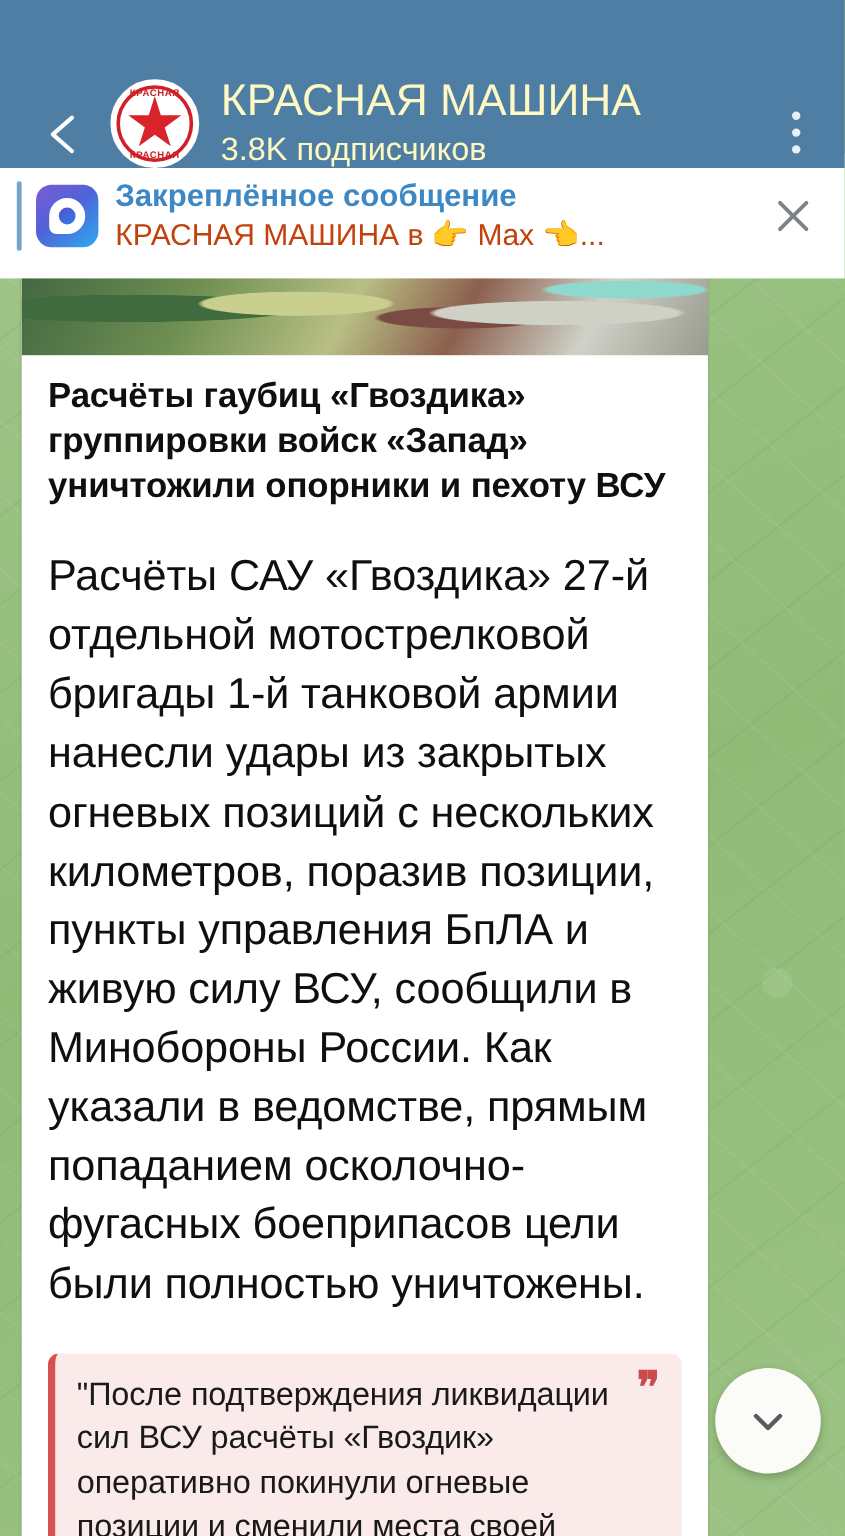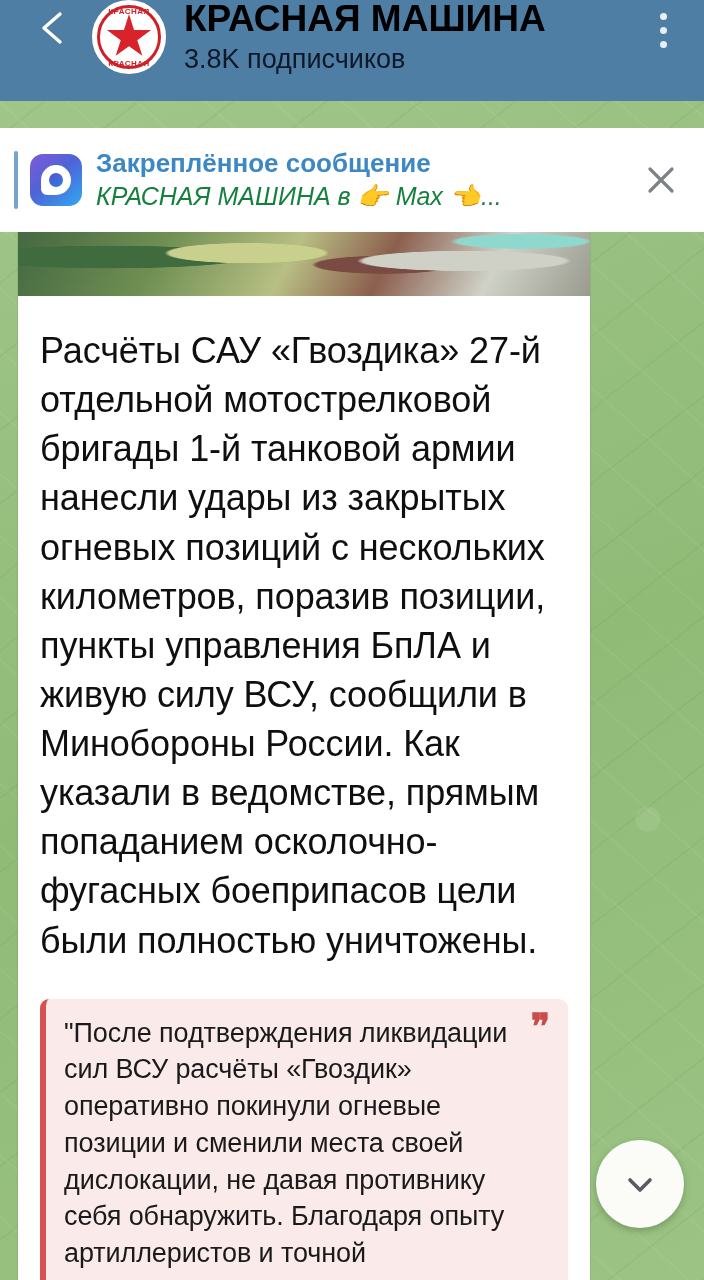--- a/index.html
+++ b/index.html
@@ -34,8 +34,8 @@
 
   
   #header {
-    position: absolute; top: 0; left: 0; right: 0; height: 101px;
-    background: #4f7ea5; display: flex; align-items: flex-start;
+    position: absolute; top: 0; left: 0; right: 0; height: 140px;
+    background: #4f7ea5; display: flex; align-items: flex-end;
     padding: 0 18px 0 26px; z-index: 20;
   }
   #back-btn { width: 56px; height: 56px; flex: 0 0 auto; position: relative; cursor: pointer; }

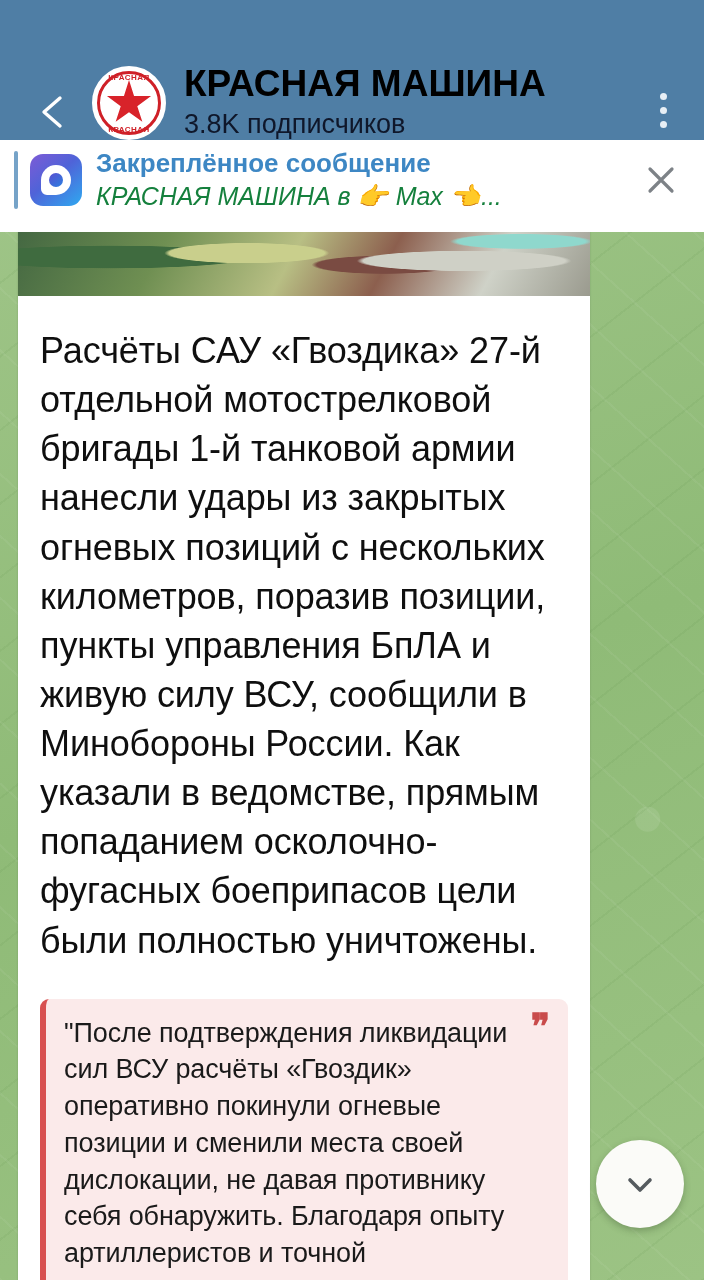--- a/index.html
+++ b/index.html
@@ -58,7 +58,7 @@
   .avatar .txt-top { top:5px; } .avatar .txt-bot { bottom:4px; }
   #title-block { margin-left: 18px; flex: 1 1 auto; min-width: 0; }
   #chat-title {
-    color: #000000; font-size: 37px; font-weight: 700; line-height: 1.05;
+    color: #fef9c3; font-size: 37px; font-weight: 400; line-height: 1.05;
     white-space: nowrap; overflow: hidden;
   }
   #chat-subtitle {

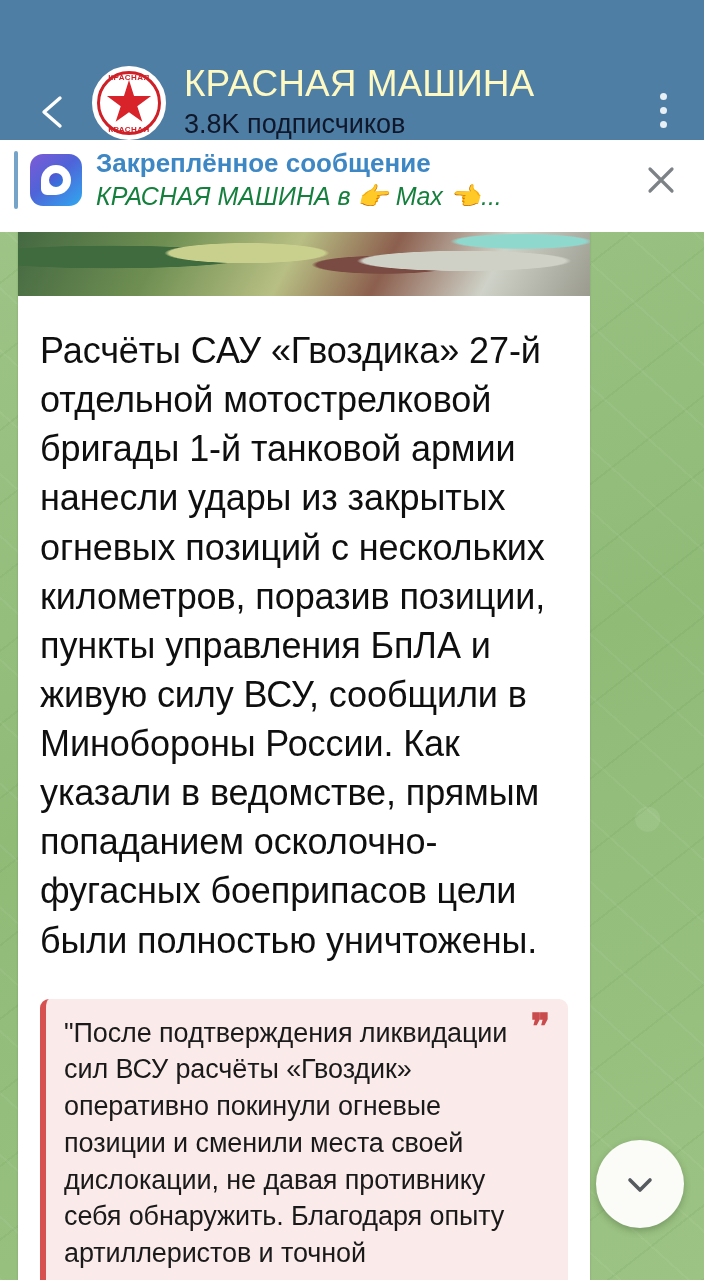--- a/index.html
+++ b/index.html
@@ -62,7 +62,7 @@
     white-space: nowrap; overflow: hidden;
   }
   #chat-subtitle {
-    color: #0f172a; font-size: 27px; font-weight: 400; margin-top: 5px;
+    color: #fef9c3; font-size: 27px; font-weight: 400; margin-top: 5px;
     white-space: nowrap; overflow: hidden;
   }
   #menu-btn { width: 46px; height: 60px; flex: 0 0 auto; display:flex; flex-direction:column;

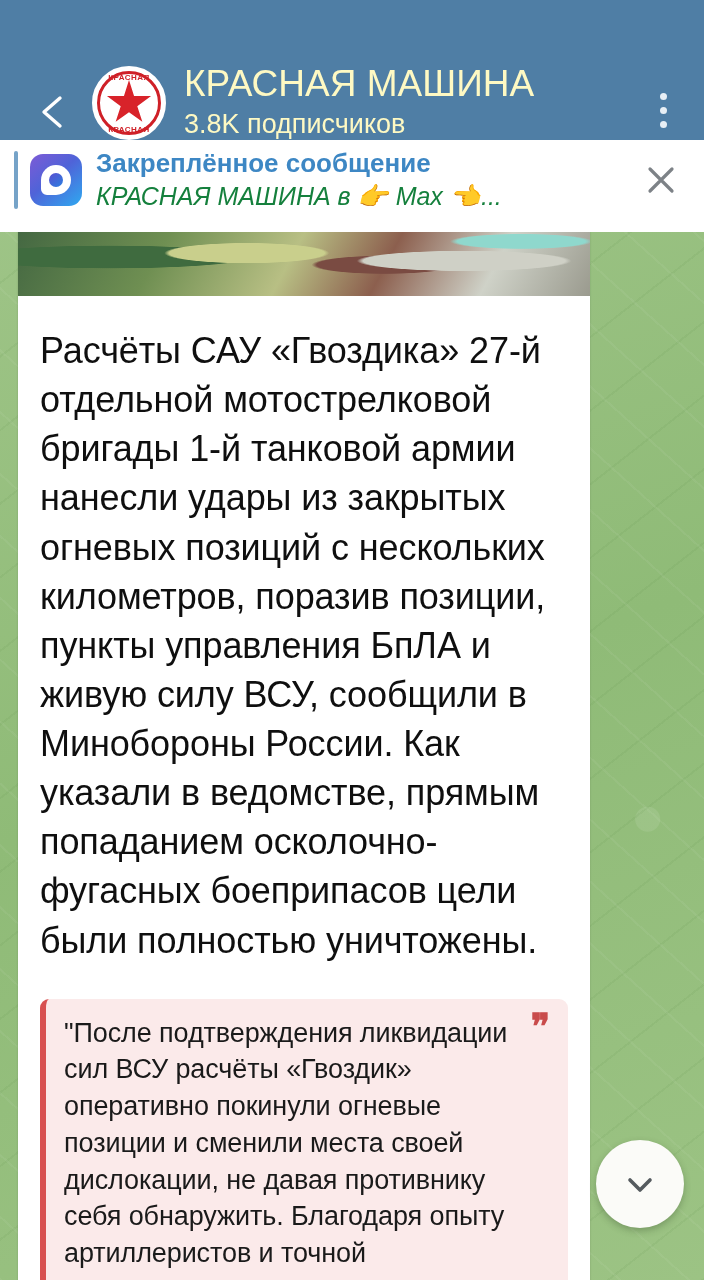--- a/index.html
+++ b/index.html
@@ -89,8 +89,8 @@
   #pinned-text { margin-left: 14px; flex: 1 1 auto; min-width:0; cursor:pointer; }
   #pinned-label { color: #3d87c4; font-size: 26px; font-weight: 700; line-height: 1.15;
     white-space: nowrap; overflow: hidden; }
-  #pinned-preview { color: #15803d; font-size: 25px; margin-top: 3px;
-    white-space: nowrap; overflow: hidden; font-style: italic; }
+  #pinned-preview { color: #c2410c; font-size: 25px; margin-top: 3px;
+    white-space: nowrap; overflow: hidden; }
   #pinned-close { width: 54px; height: 54px; flex:0 0 auto; cursor:pointer; }
   #pinned-close svg { width:54px; height:54px; display:block; }
 

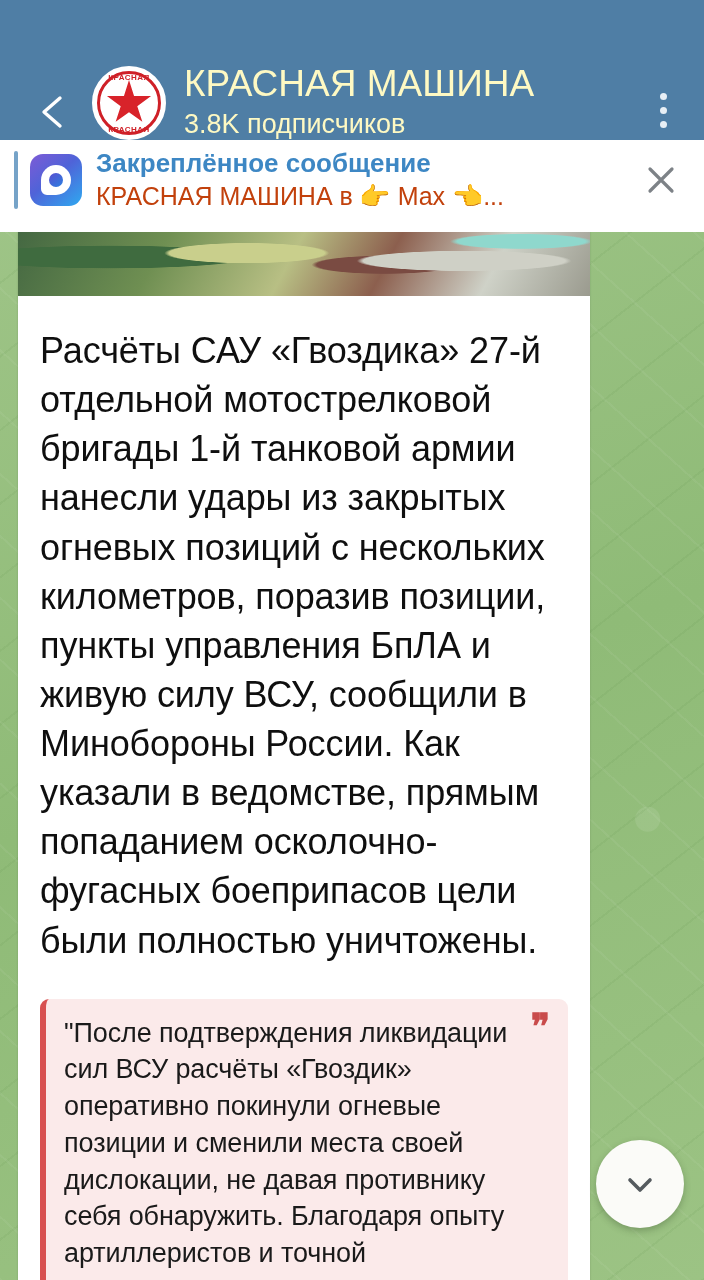--- a/index.html
+++ b/index.html
@@ -199,6 +199,7 @@
     <div id="msg-photo"></div>
 
     <div class="pad">
+      <div id="msg-title">Расчёты гаубиц «Гвоздика» группировки войск «Запад» уничтожили опорники и пехоту ВСУ</div>
       <div id="msg-body">Расчёты САУ «Гвоздика» 27-й отдельной мотострелковой бригады 1-й танковой армии нанесли удары из закрытых огневых позиций с нескольких километров, поразив позиции, пункты управления БпЛА и живую силу ВСУ, сообщили в Минобороны России. Как указали в ведомстве, прямым попаданием осколочно-фугасных боеприпасов цели были полностью уничтожены.</div>
     </div>
 

